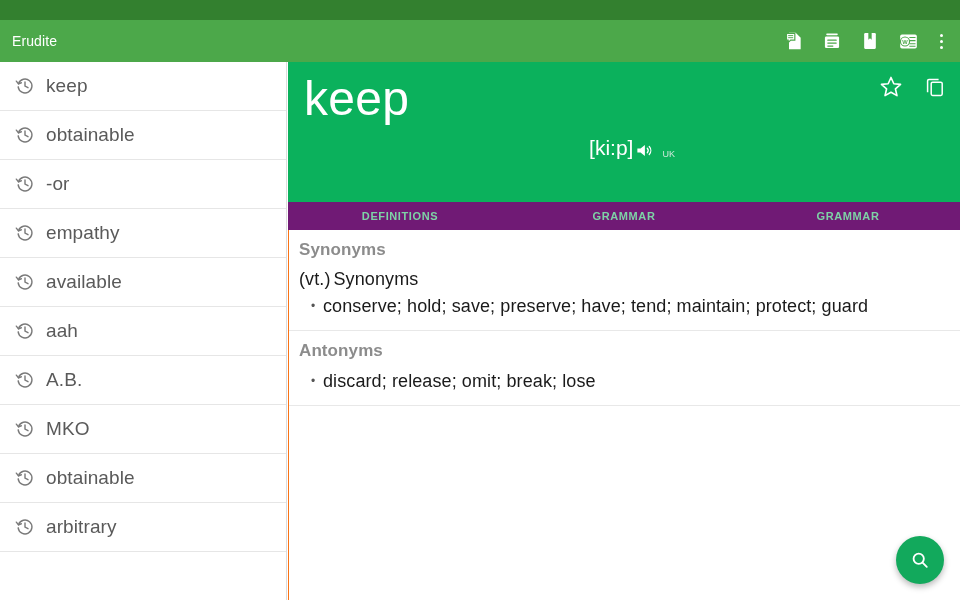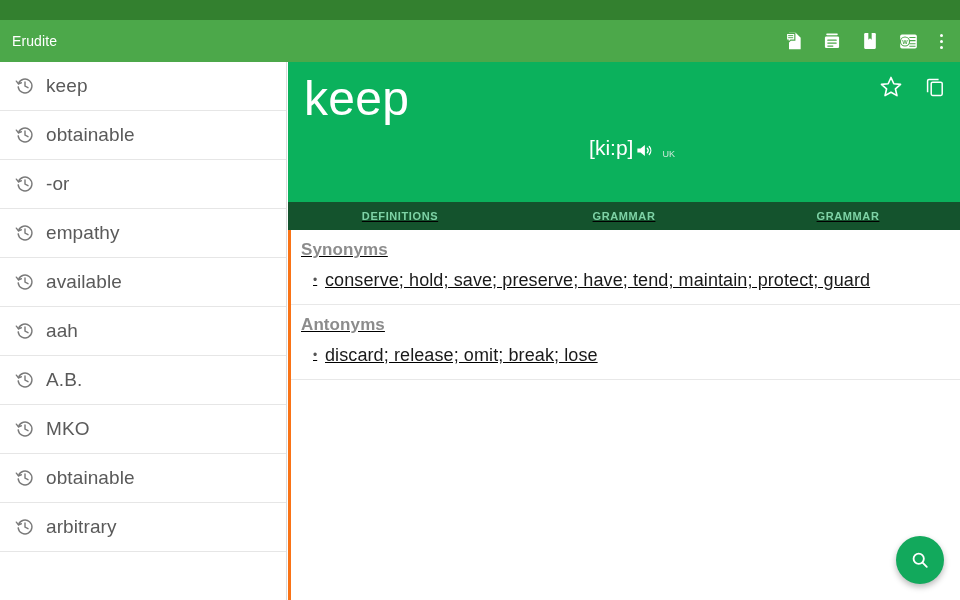--- a/index.html
+++ b/index.html
@@ -137,9 +137,8 @@
   .tabs {
     position: relative;
     height: 28px;
-    background: #14532d;
+    background: #701a75;
     display: flex;
-    text-decoration: underline;
   }
   .tab {
     flex: 1;

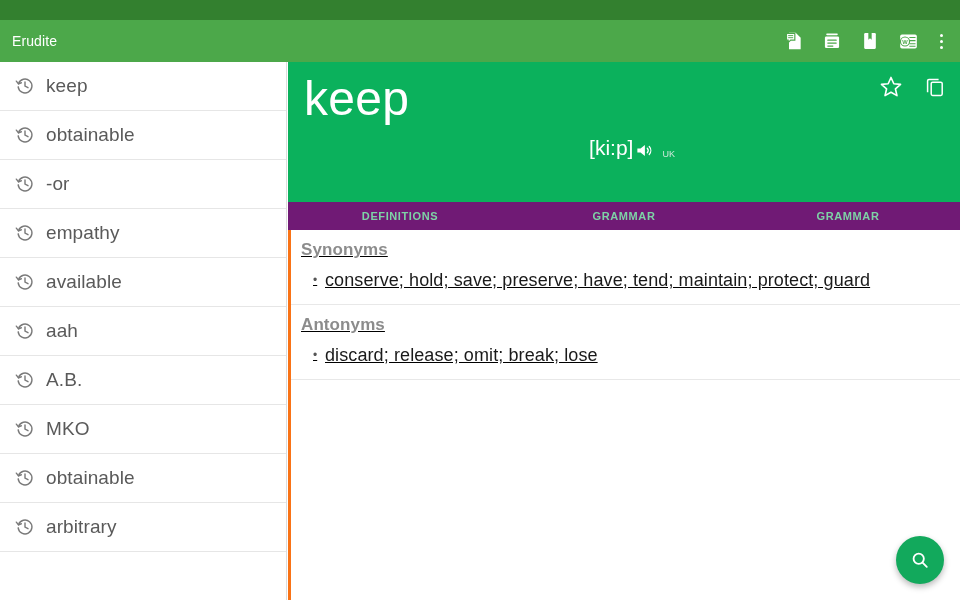--- a/index.html
+++ b/index.html
@@ -165,9 +165,8 @@
     position: relative;
     height: 370px;
     background: #ffffff;
-    border-left: 3px solid #f97316;
+    border-left: 1px solid #f97316;
     overflow: hidden;
-    text-decoration: underline;
   }
   .section-head {
     color: #8c8c8c;

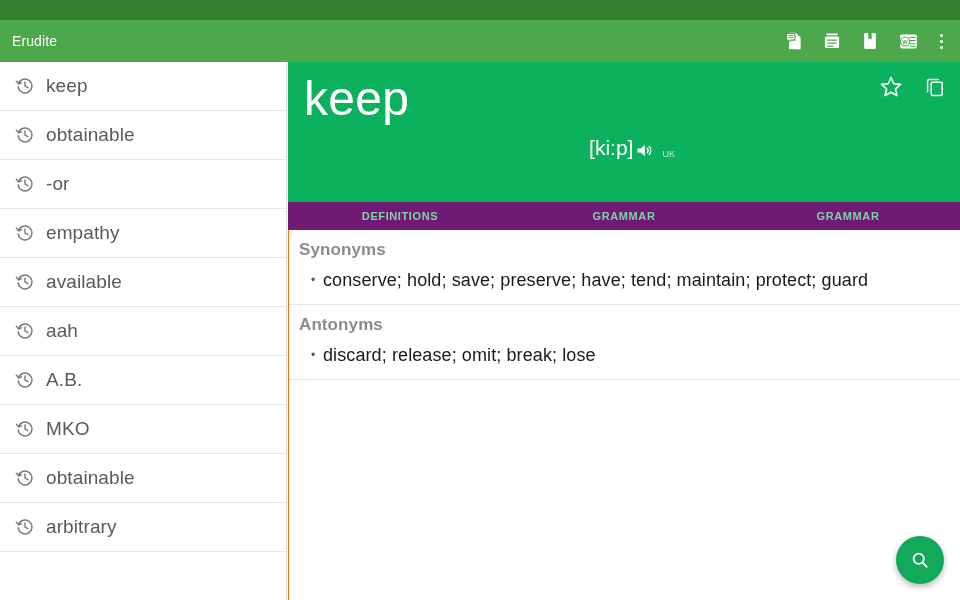--- a/index.html
+++ b/index.html
@@ -433,6 +433,9 @@
 
       <div class="section-head">Synonyms</div>
       <div class="sense">
+        <div class="sense-title">
+          <span class="pos">(vt.)</span><span>Synonyms</span>
+        </div>
         <div class="bullet-row">
           <span class="bullet-mark">•</span>
           <span class="bullet-text">conserve; hold; save; preserve; have; tend; maintain; protect; guard</span>

